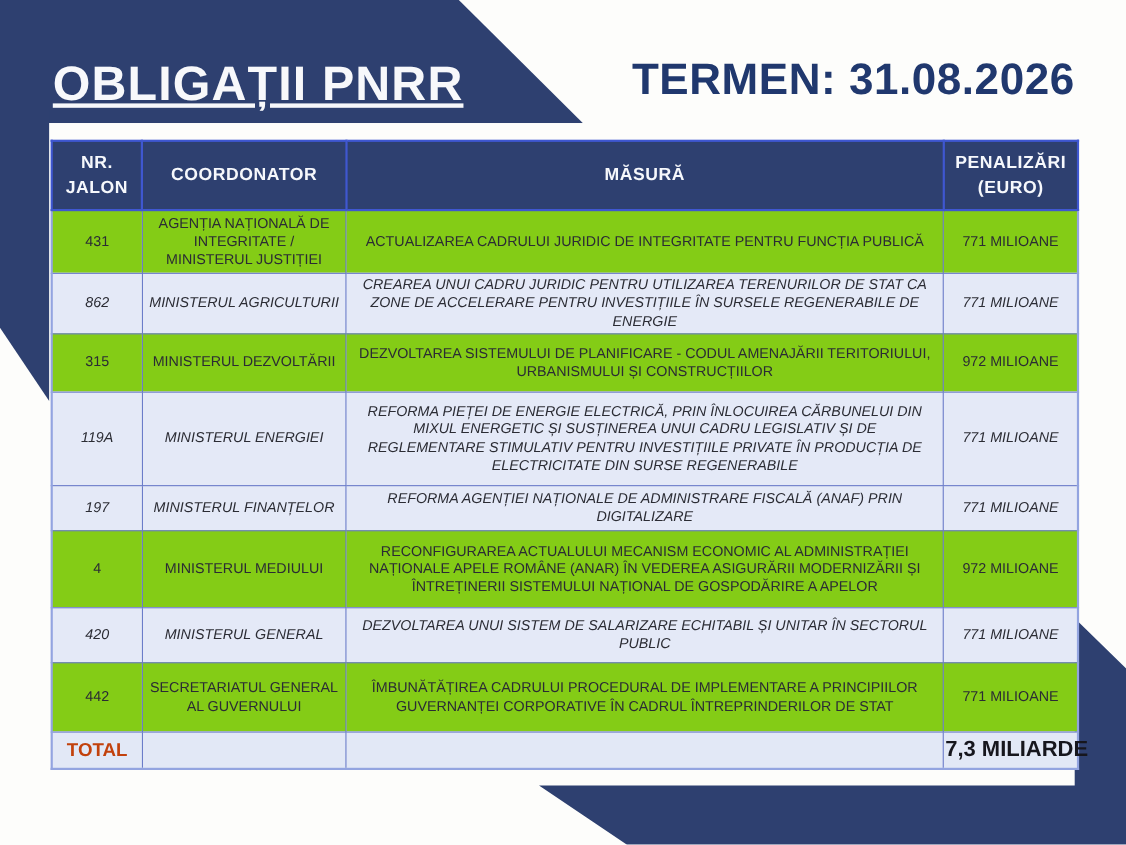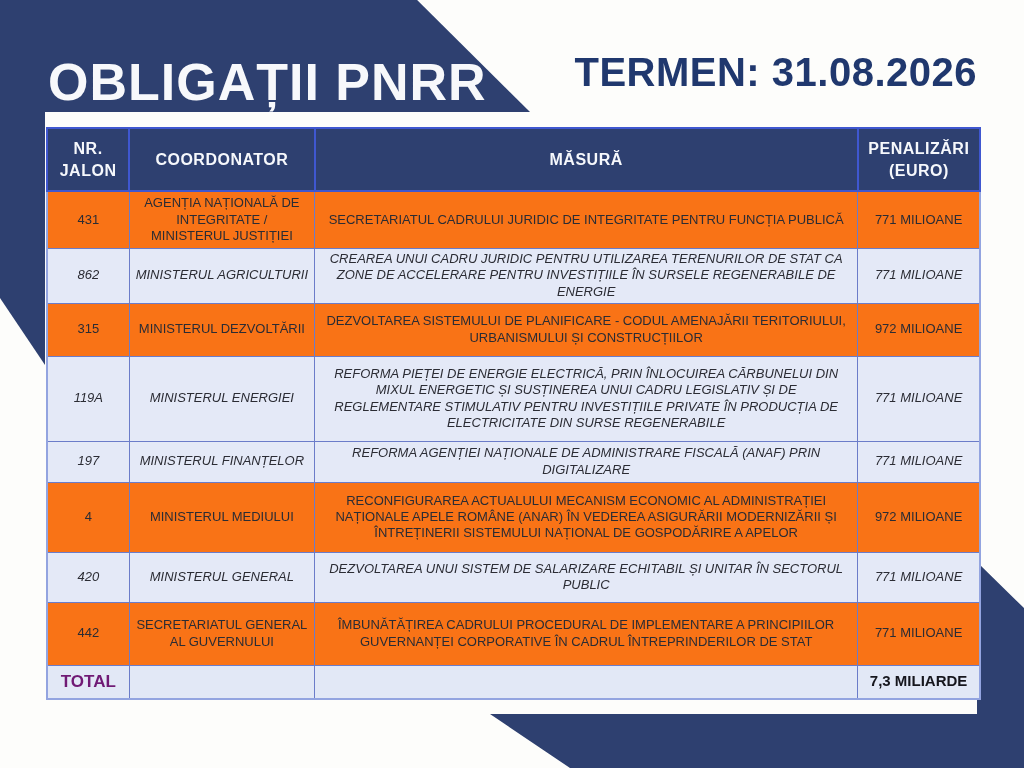--- a/index.html
+++ b/index.html
@@ -29,8 +29,9 @@
 
   .page-title {
     position:absolute; left:48px; top:52px;
-    font-size:52px; font-weight:700; letter-spacing:1px;
+    font-size:44px; font-weight:700; letter-spacing:1px;
     color:#f7f8fb;
+    text-decoration:underline;
   }
   .deadline {
     position:absolute; right:47px; top:50px;

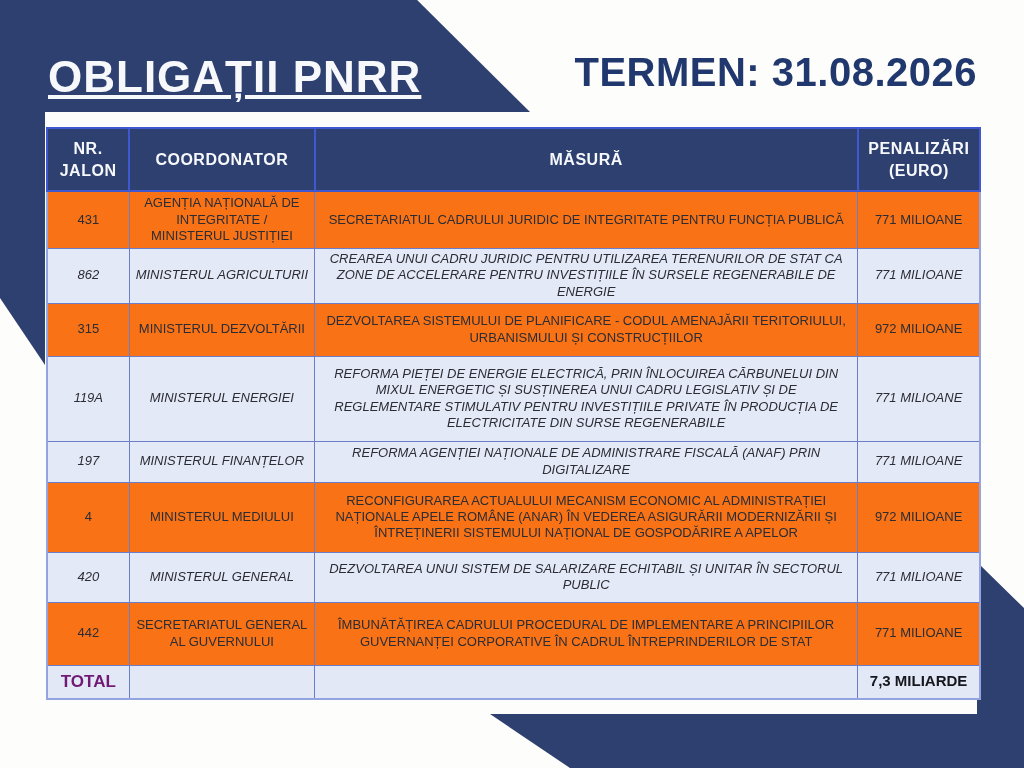--- a/index.html
+++ b/index.html
@@ -60,7 +60,7 @@
     color:#2b2c34; font-size:13px; line-height:1.25;
   }
   td.cell-penalizari { padding:2px 3px; }
-  tr.row-white td { background:#f97316; }
+  tr.row-white td { background:#84cc16; }
   tr.row-lav td   { background:#e4e9f7;font-style:italic; }
   tr.row-total td { background:#e2e8f6; }
   tr.row-total td.total-label { font-size:17px; font-weight:700; color:#701a75; }

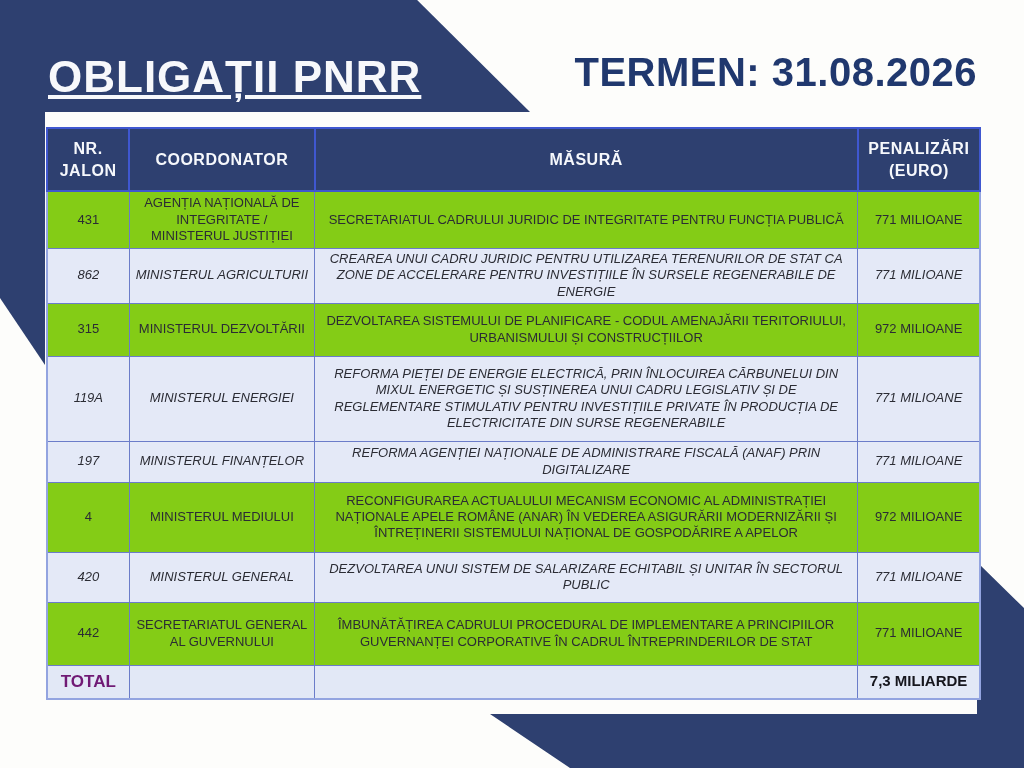--- a/index.html
+++ b/index.html
@@ -95,7 +95,7 @@
     <tr class="row-white" style="height:57px">
       <td>431</td>
       <td>AGENȚIA NAȚIONALĂ DE INTEGRITATE / MINISTERUL JUSTIȚIEI</td>
-      <td>SECRETARIATUL CADRULUI JURIDIC DE INTEGRITATE PENTRU FUNCȚIA PUBLICĂ</td>
+      <td>ACTUALIZAREA CADRULUI JURIDIC DE INTEGRITATE PENTRU FUNCȚIA PUBLICĂ</td>
       <td class="cell-penalizari">771 MILIOANE</td>
     </tr>
     <tr class="row-lav" style="height:55px">

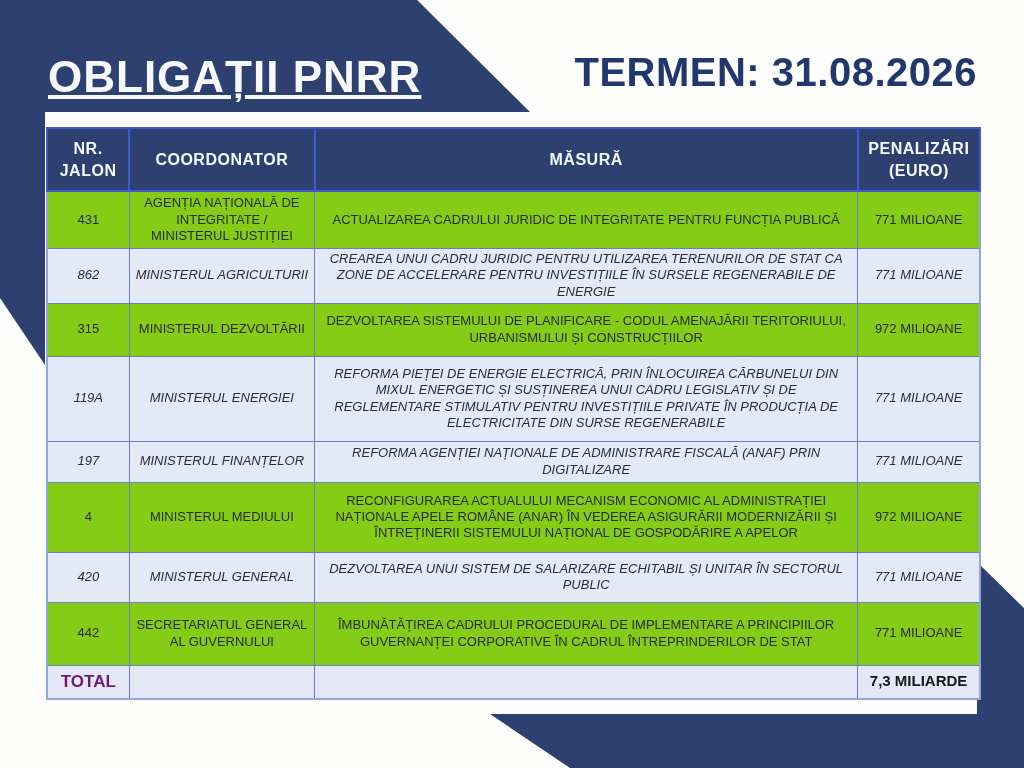--- a/index.html
+++ b/index.html
@@ -63,7 +63,7 @@
   tr.row-white td { background:#84cc16; }
   tr.row-lav td   { background:#e4e9f7;font-style:italic; }
   tr.row-total td { background:#e2e8f6; }
-  tr.row-total td.total-label { font-size:17px; font-weight:700; color:#701a75; }
+  tr.row-total td.total-label { font-size:17px; font-weight:700; color:#c2410c; }
   tr.row-total td.total-value { font-size:15px; font-weight:700; color:#16161d; white-space:nowrap; padding:2px 1px; }
 </style>
 </head>

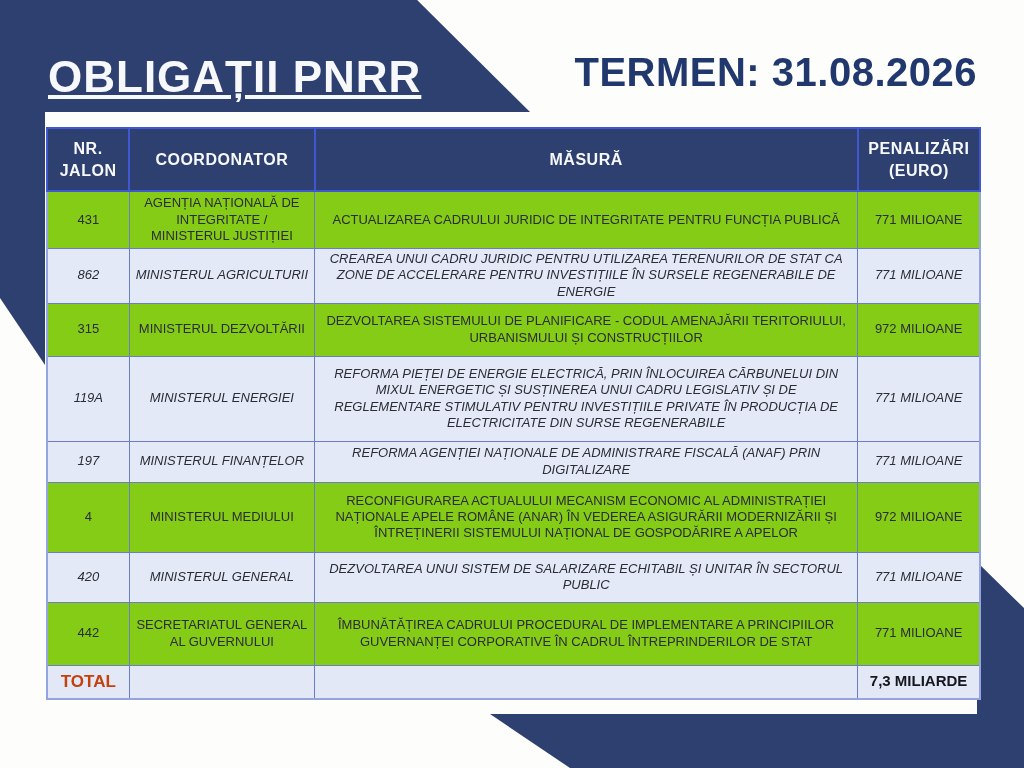--- a/index.html
+++ b/index.html
@@ -64,7 +64,7 @@
   tr.row-lav td   { background:#e4e9f7;font-style:italic; }
   tr.row-total td { background:#e2e8f6; }
   tr.row-total td.total-label { font-size:17px; font-weight:700; color:#c2410c; }
-  tr.row-total td.total-value { font-size:15px; font-weight:700; color:#16161d; white-space:nowrap; padding:2px 1px; }
+  tr.row-total td.total-value { font-size:20px; font-weight:700; color:#16161d; white-space:nowrap; padding:2px 1px; }
 </style>
 </head>
 <body>

